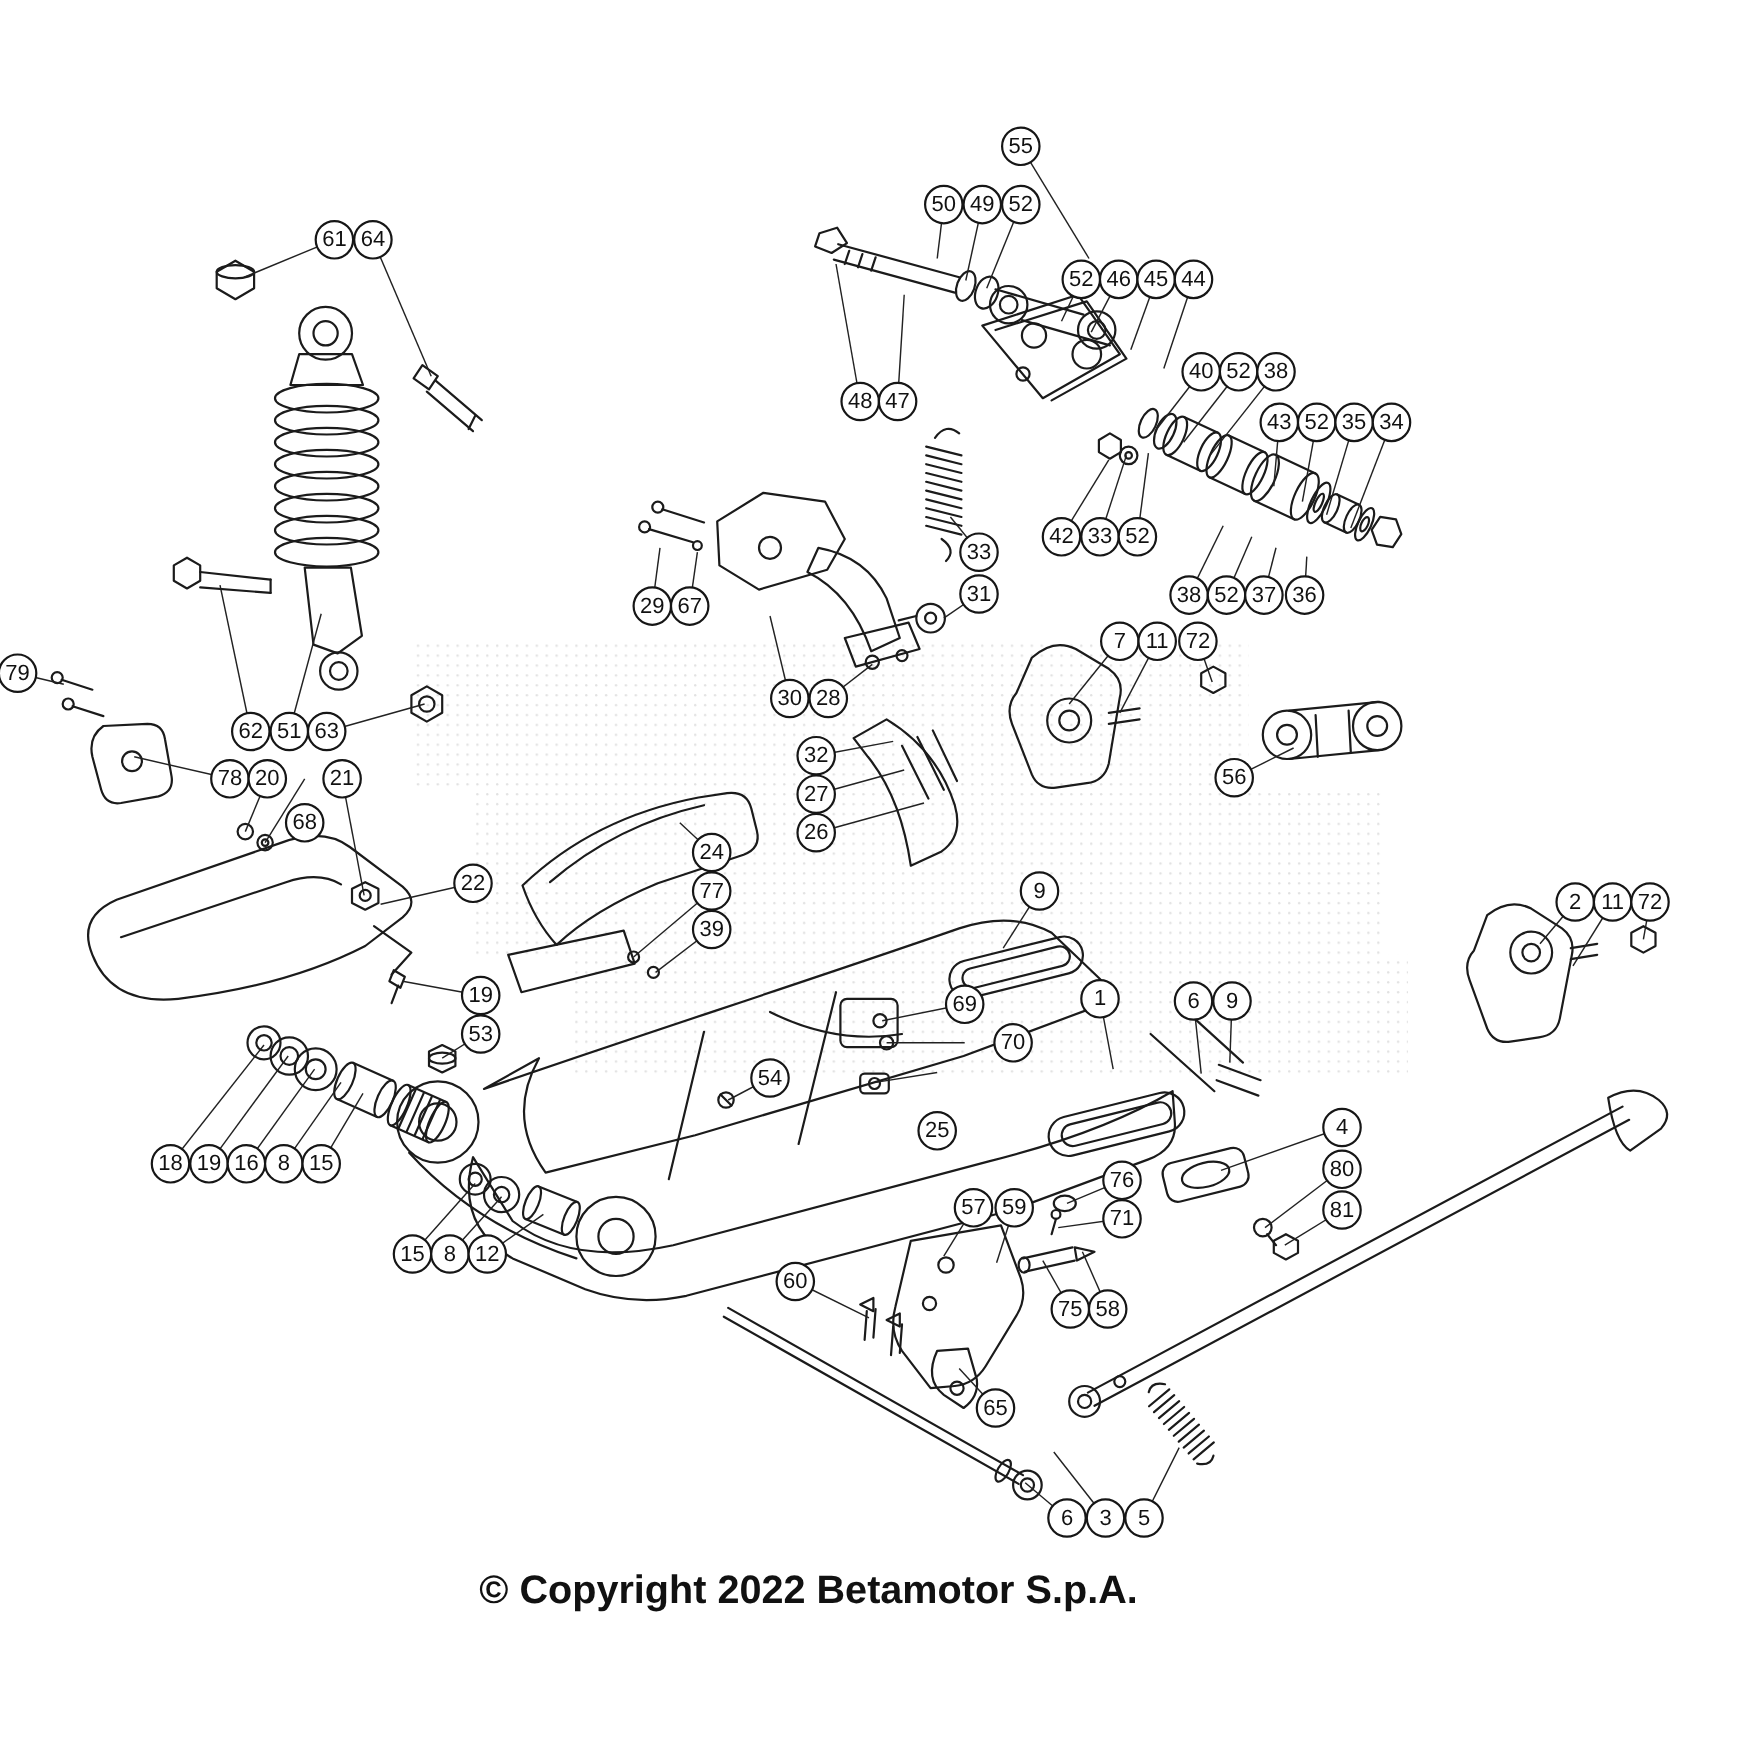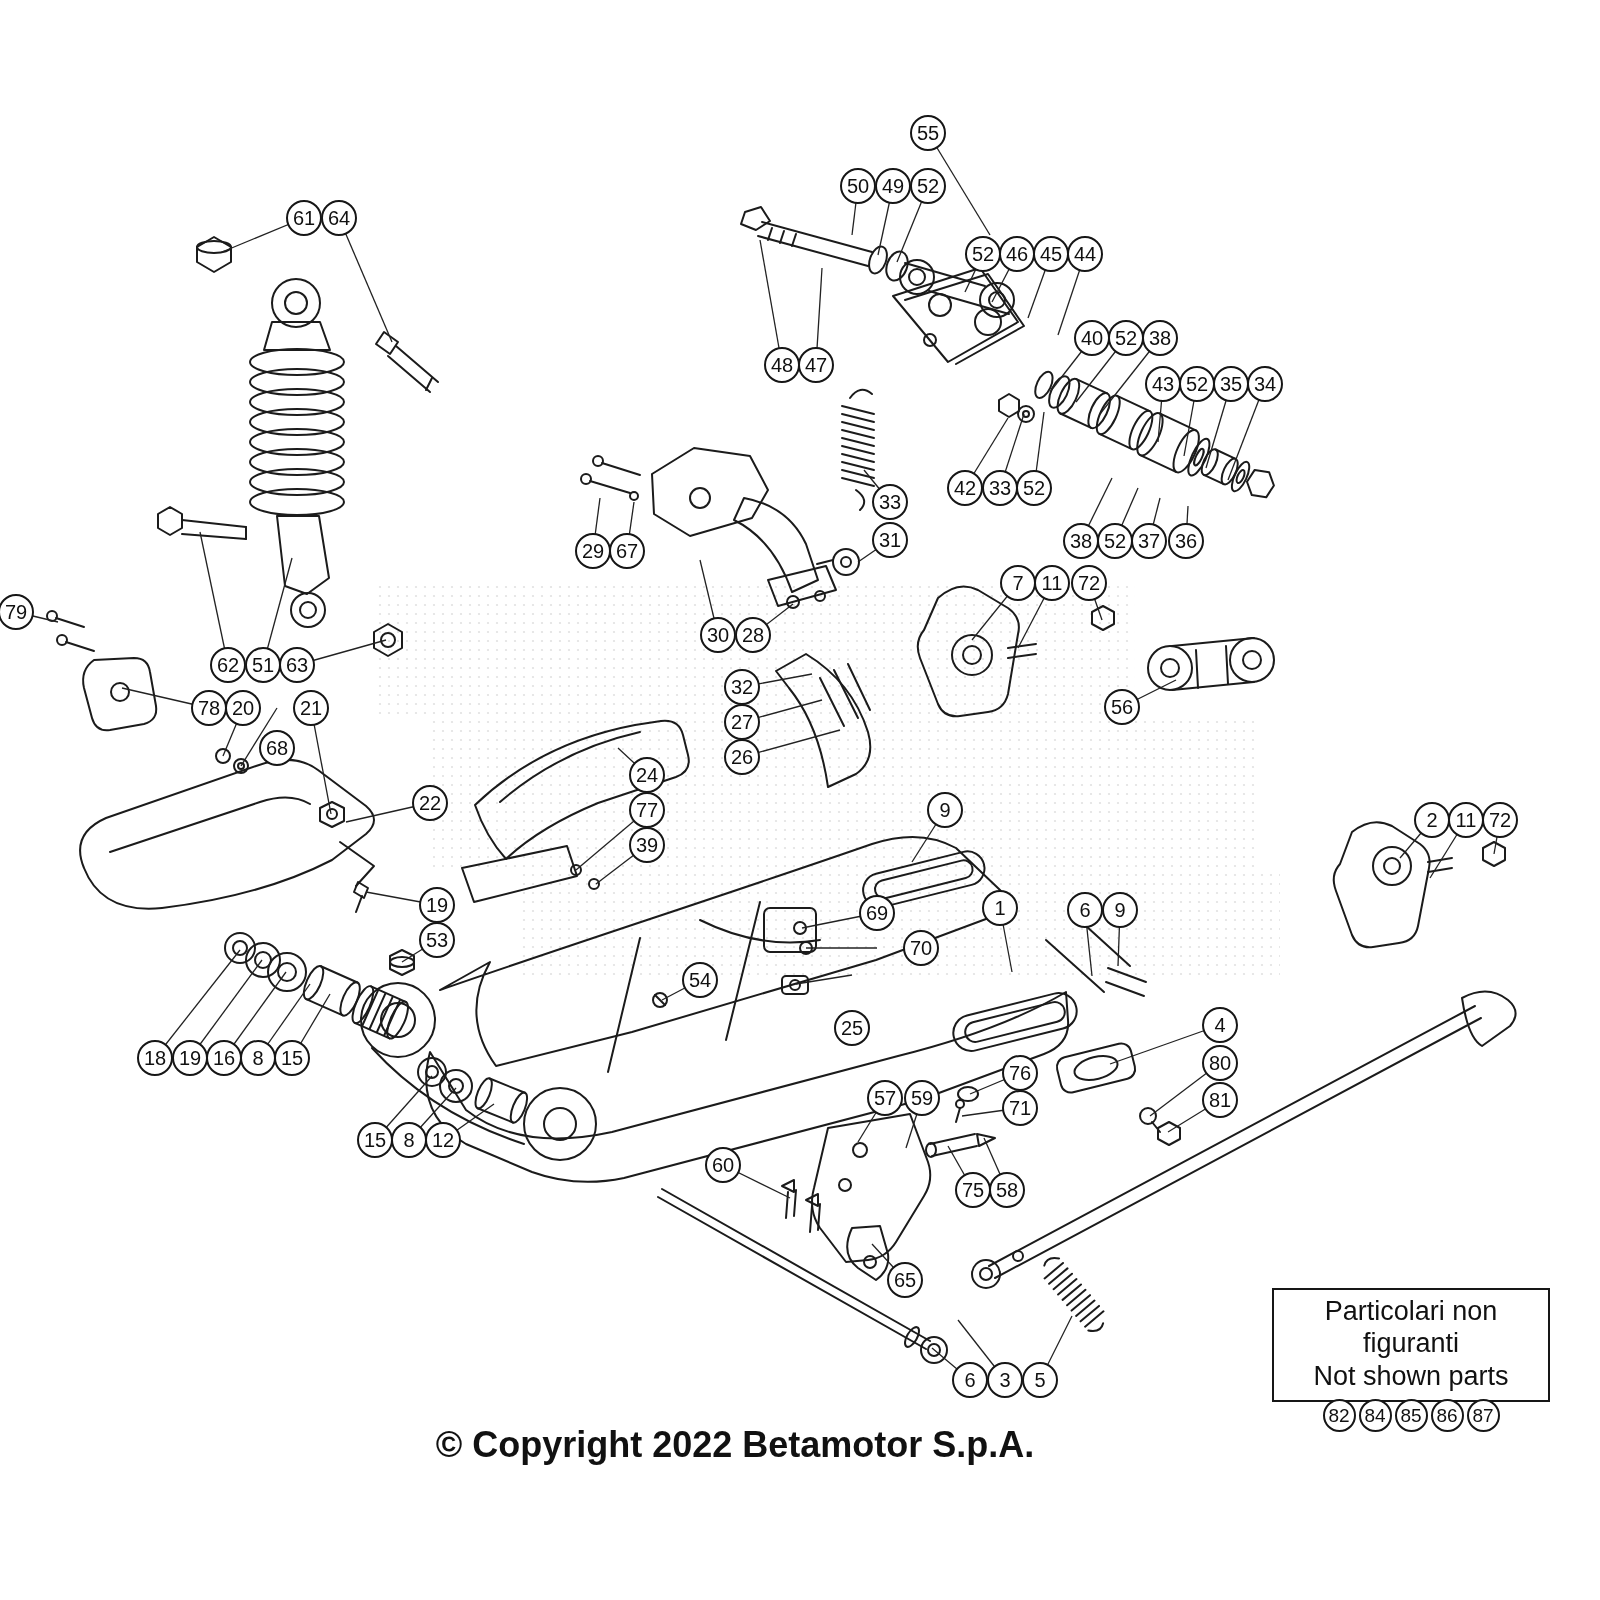--- a/index.html
+++ b/index.html
@@ -500,17 +500,6 @@
       <div class="co" style="left: 1022px; top: 1362px;">5</div>
     </div>
 
-  <div class="box">
-    <div class="t">Particolari non figuranti</div>
-    <div class="t">Not shown parts</div>
-    <div class="ns-row" id="ns-row">
-        <span class="ns-co">82</span>
-        <span class="ns-co">84</span>
-        <span class="ns-co">85</span>
-        <span class="ns-co">86</span>
-        <span class="ns-co">87</span>
-      </div>
-  </div>
 
   <div class="copyright">© Copyright 2022 Betamotor S.p.A.</div>
 </div>

